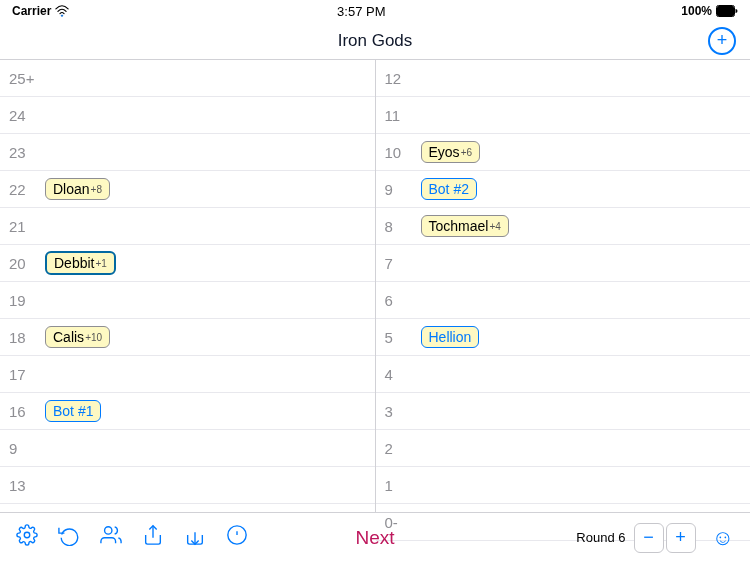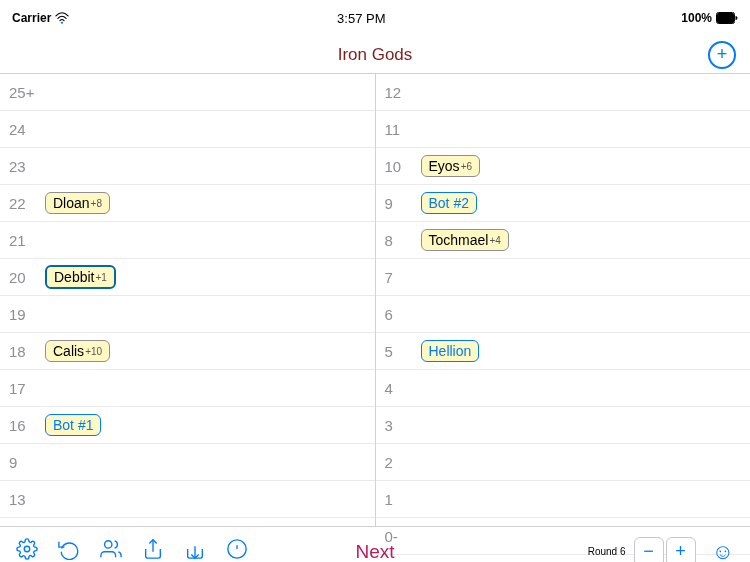--- a/index.html
+++ b/index.html
@@ -17,7 +17,7 @@
       display: flex;
       justify-content: space-between;
       align-items: center;
-      padding: 18px 12px;
+      padding: 11px 12px;
       height: 22px;
       background: white;
       font-size: 12px;

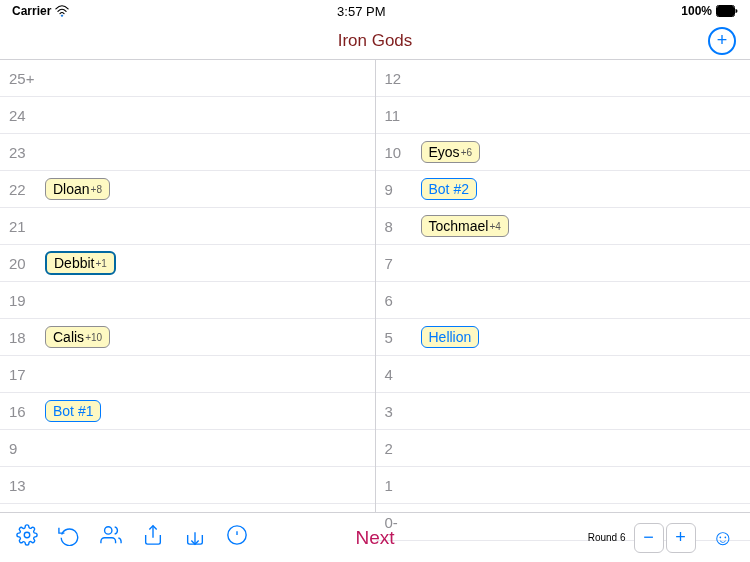--- a/index.html
+++ b/index.html
@@ -40,7 +40,7 @@
     .header-title {
       font-size: 17px;
       font-weight: 400;
-      color: #7f1d1d;
+      color: #0f172a;
     }
     .header-add {
       position: absolute;

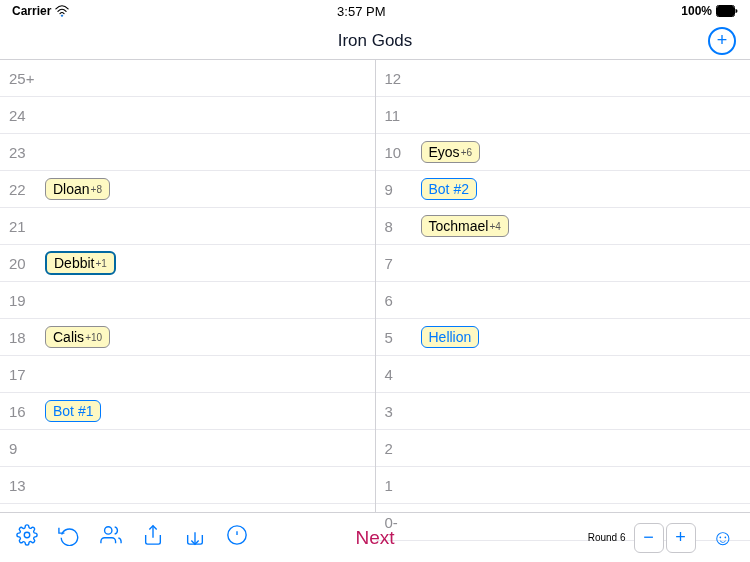--- a/index.html
+++ b/index.html
@@ -149,7 +149,7 @@
       gap: 8px;
     }
     .round-label {
-      font-size: 10px;
+      font-size: 13px;
       color: #000;
     }
     .round-stepper {

